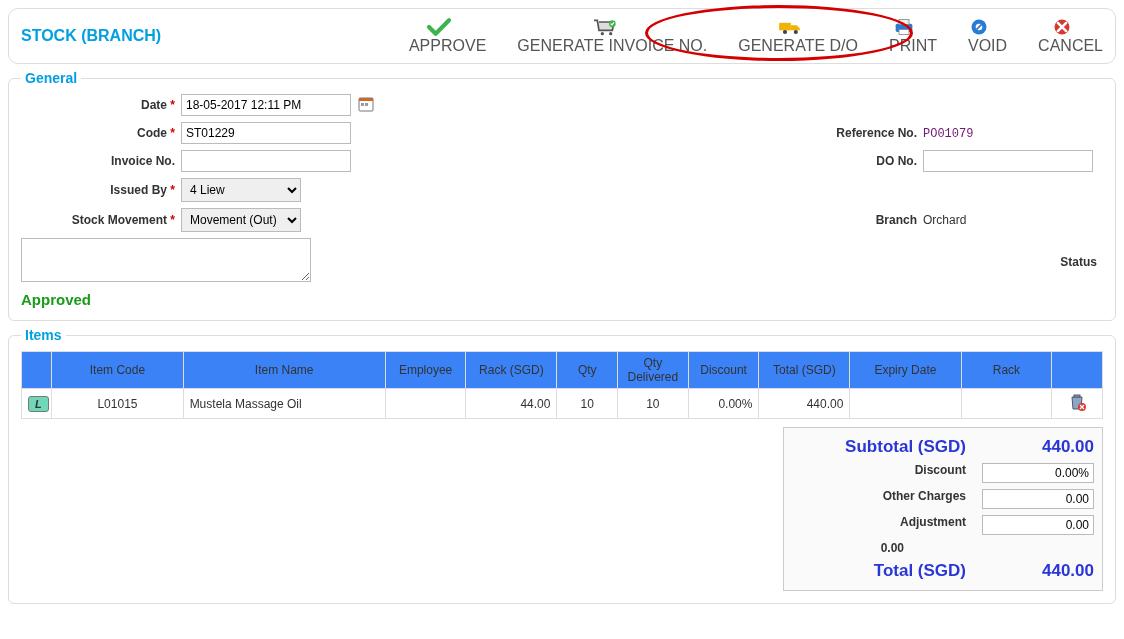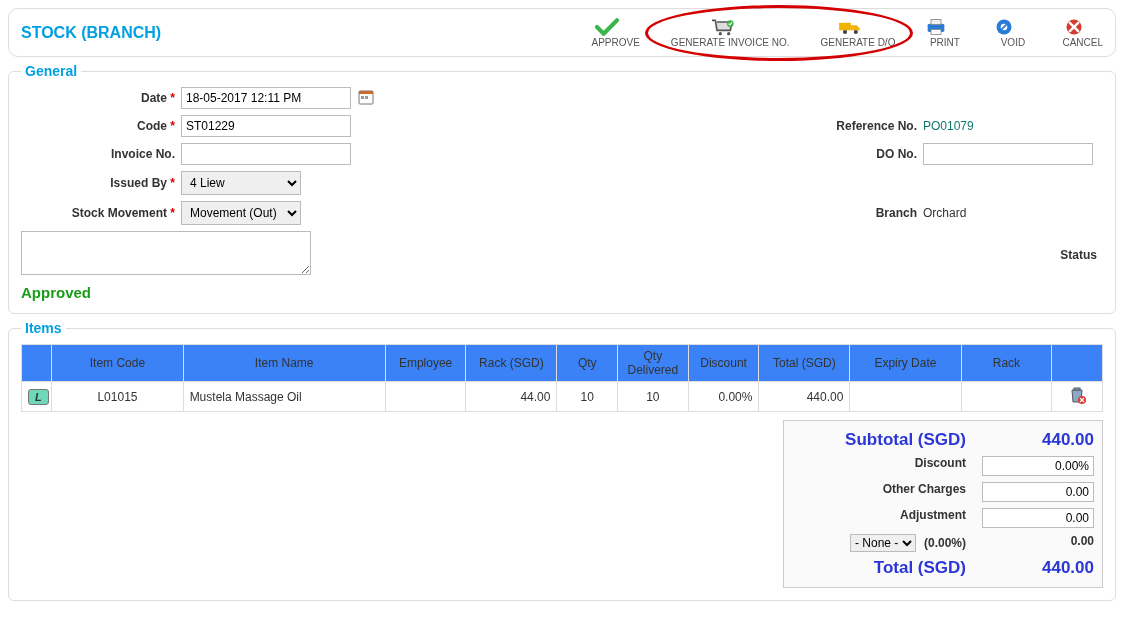--- a/index.html
+++ b/index.html
@@ -39,7 +39,7 @@
   }
   .toolbar-btn svg { width: 28px; height: 20px; }
   .toolbar-label {
-    font-size: 10px;
+    font-size: 16px;
     color: #555;
     text-align: center;
     white-space: nowrap;

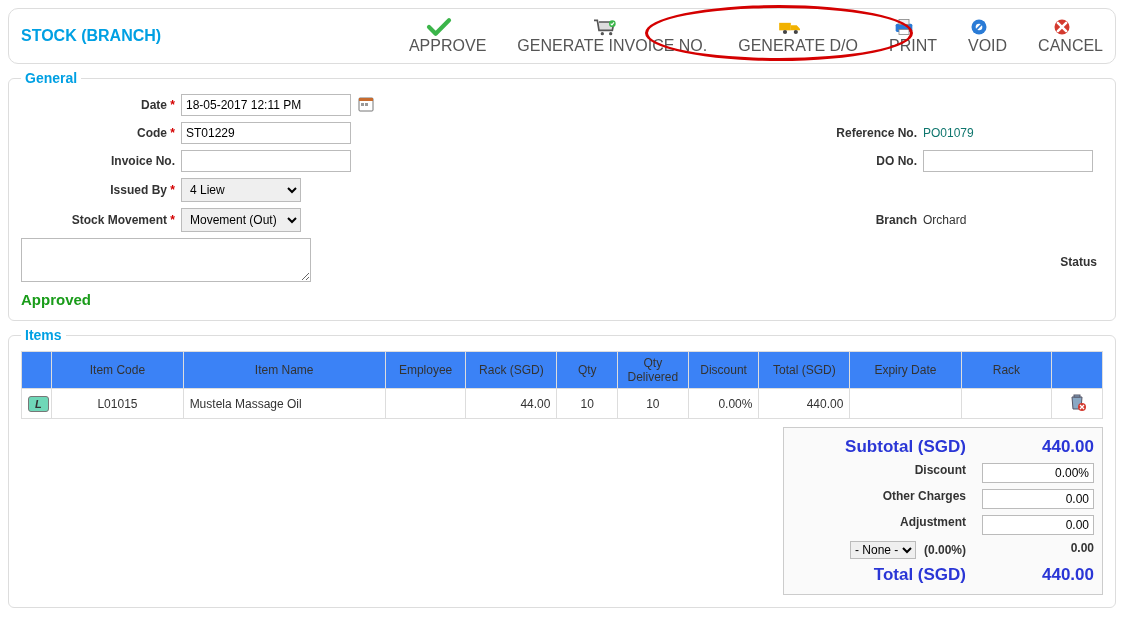--- a/index.html
+++ b/index.html
@@ -94,7 +94,7 @@
     font-weight: bold;
     font-size: 15px;
   }
-  .reflink { color: #0f766e; cursor: pointer; }
+  .reflink { color: #701a75; cursor: pointer; font-family: Liberation Mono, monospace; }
   .cal-icon { display: inline-block; margin-left: 4px; vertical-align: middle; cursor: pointer; }
   .items-table {
     width: 100%;

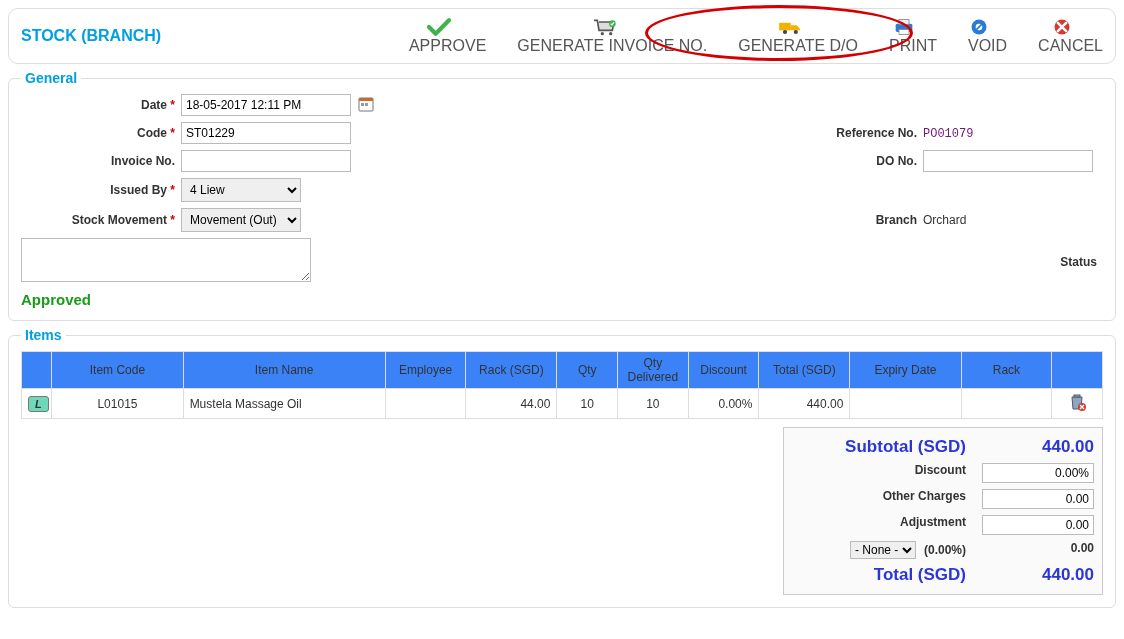--- a/index.html
+++ b/index.html
@@ -349,10 +349,6 @@
       <input class="tot-input" value="0.00" style="">
     </div>
     <div class="tot-row">
-      <span style="flex:1; text-align:right; display:flex; justify-content:flex-end; gap:8px; align-items:center;">
-        <select class="tot-select"><option>- None -</option></select>
-        <span style="font-weight:bold;">(0.00%)</span>
-      </span>
       <span class="tot-val">0.00</span>
     </div>
     <div class="tot-row">

